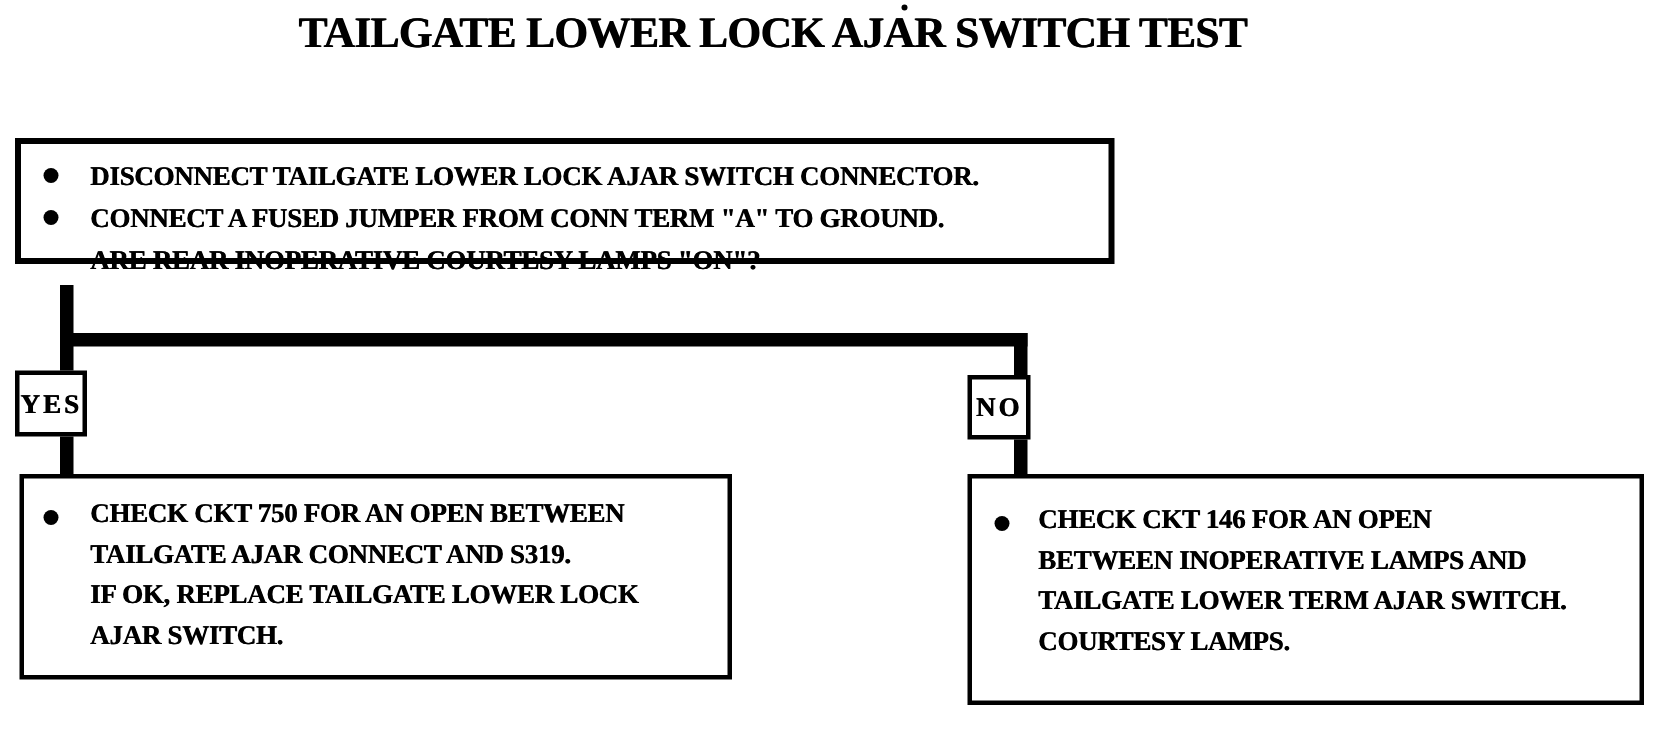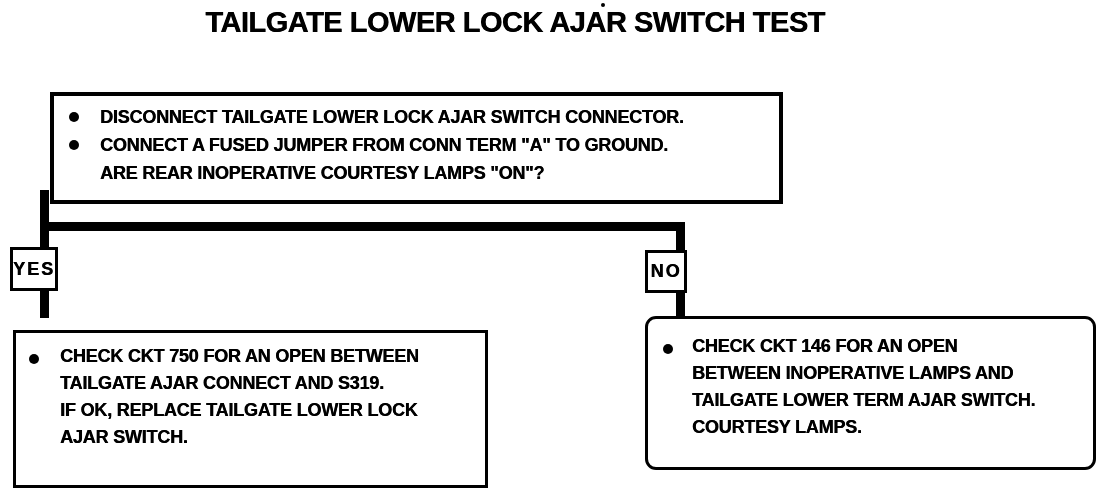--- a/index.html
+++ b/index.html
@@ -8,7 +8,7 @@
     width:1120px; height:488px;
     background:#ffffff;
     color:#000000;
-    font-family:Liberation Sans, sans-serif;
+    font-family:Liberation Serif, serif;
     overflow:hidden;
   }
   

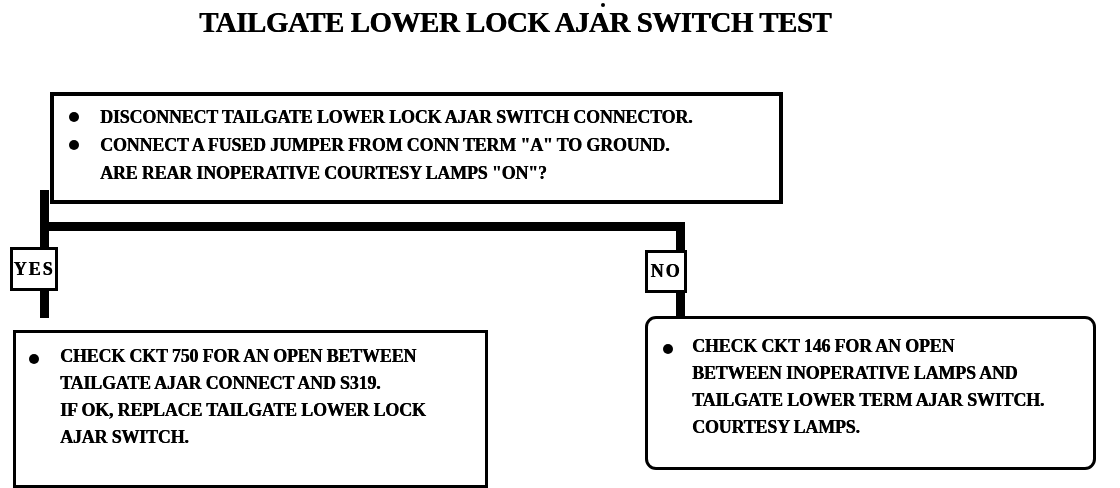--- a/index.html
+++ b/index.html
@@ -36,7 +36,7 @@
     background:#ffffff; border:3px solid #000000;
     z-index:2;
   }
-  .question-box { left:10px; top:92px; width:733px; height:112px; border-width:4px; padding-top:7px;margin-left:40px; }
+  .question-box { left:10px; top:92px; width:733px; height:84px; border-width:4px; padding-top:7px; }
   .label-box {
     display:flex; align-items:center; justify-content:center;
     font-size:18px; font-weight:bold; letter-spacing:2px;

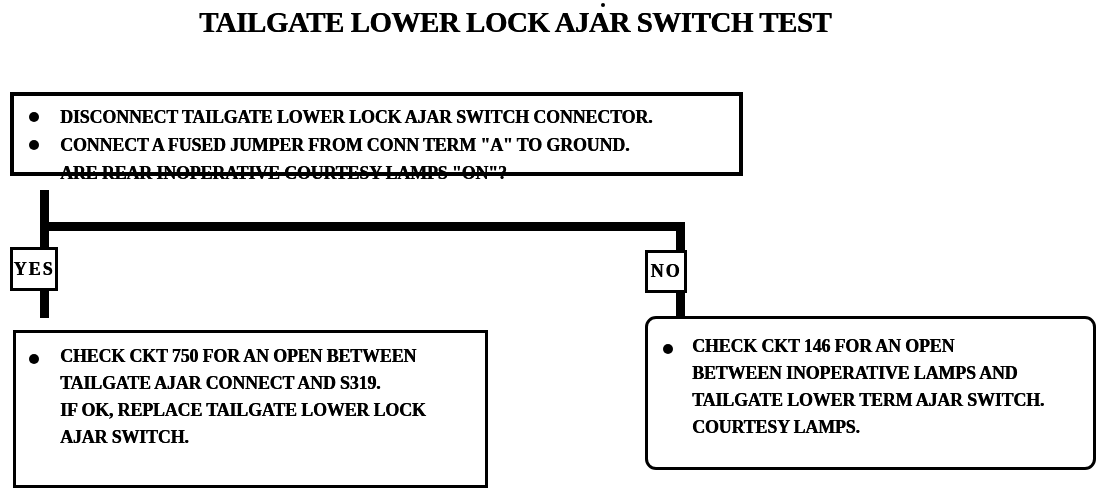--- a/index.html
+++ b/index.html
@@ -44,7 +44,7 @@
   }
   .yes-box { left:10px;  top:247px; width:48px; height:44px; }
   .no-box  { left:645px; top:250px; width:42px; height:43px; }
-  .result-left  { left:13px;  top:316px; width:475px; height:158px;margin-top:14px; }
+  .result-left  { left:13px;  top:316px; width:475px; height:137px; }
   .result-right { left:645px; top:316px; width:451px; height:154px;border-radius:11px; }
   
   .qrow { display:flex; align-items:center; height:28px; }

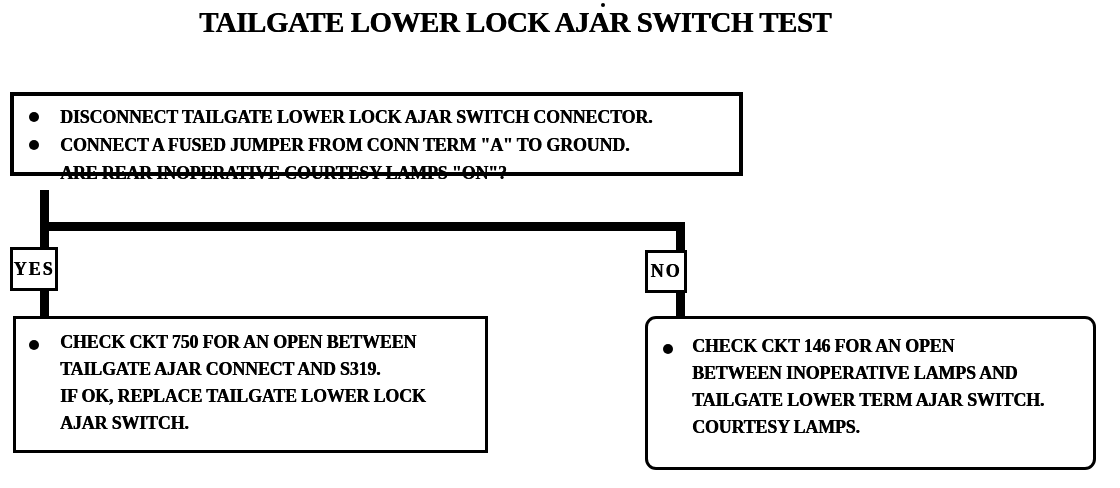--- a/index.html
+++ b/index.html
@@ -45,7 +45,7 @@
   .yes-box { left:10px;  top:247px; width:48px; height:44px; }
   .no-box  { left:645px; top:250px; width:42px; height:43px; }
   .result-left  { left:13px;  top:316px; width:475px; height:137px; }
-  .result-right { left:645px; top:316px; width:451px; height:154px;border-radius:11px; }
+  .result-right { left:645px; top:316px; width:451px; height:154px; }
   
   .qrow { display:flex; align-items:center; height:28px; }
   .btxt, .rline {

